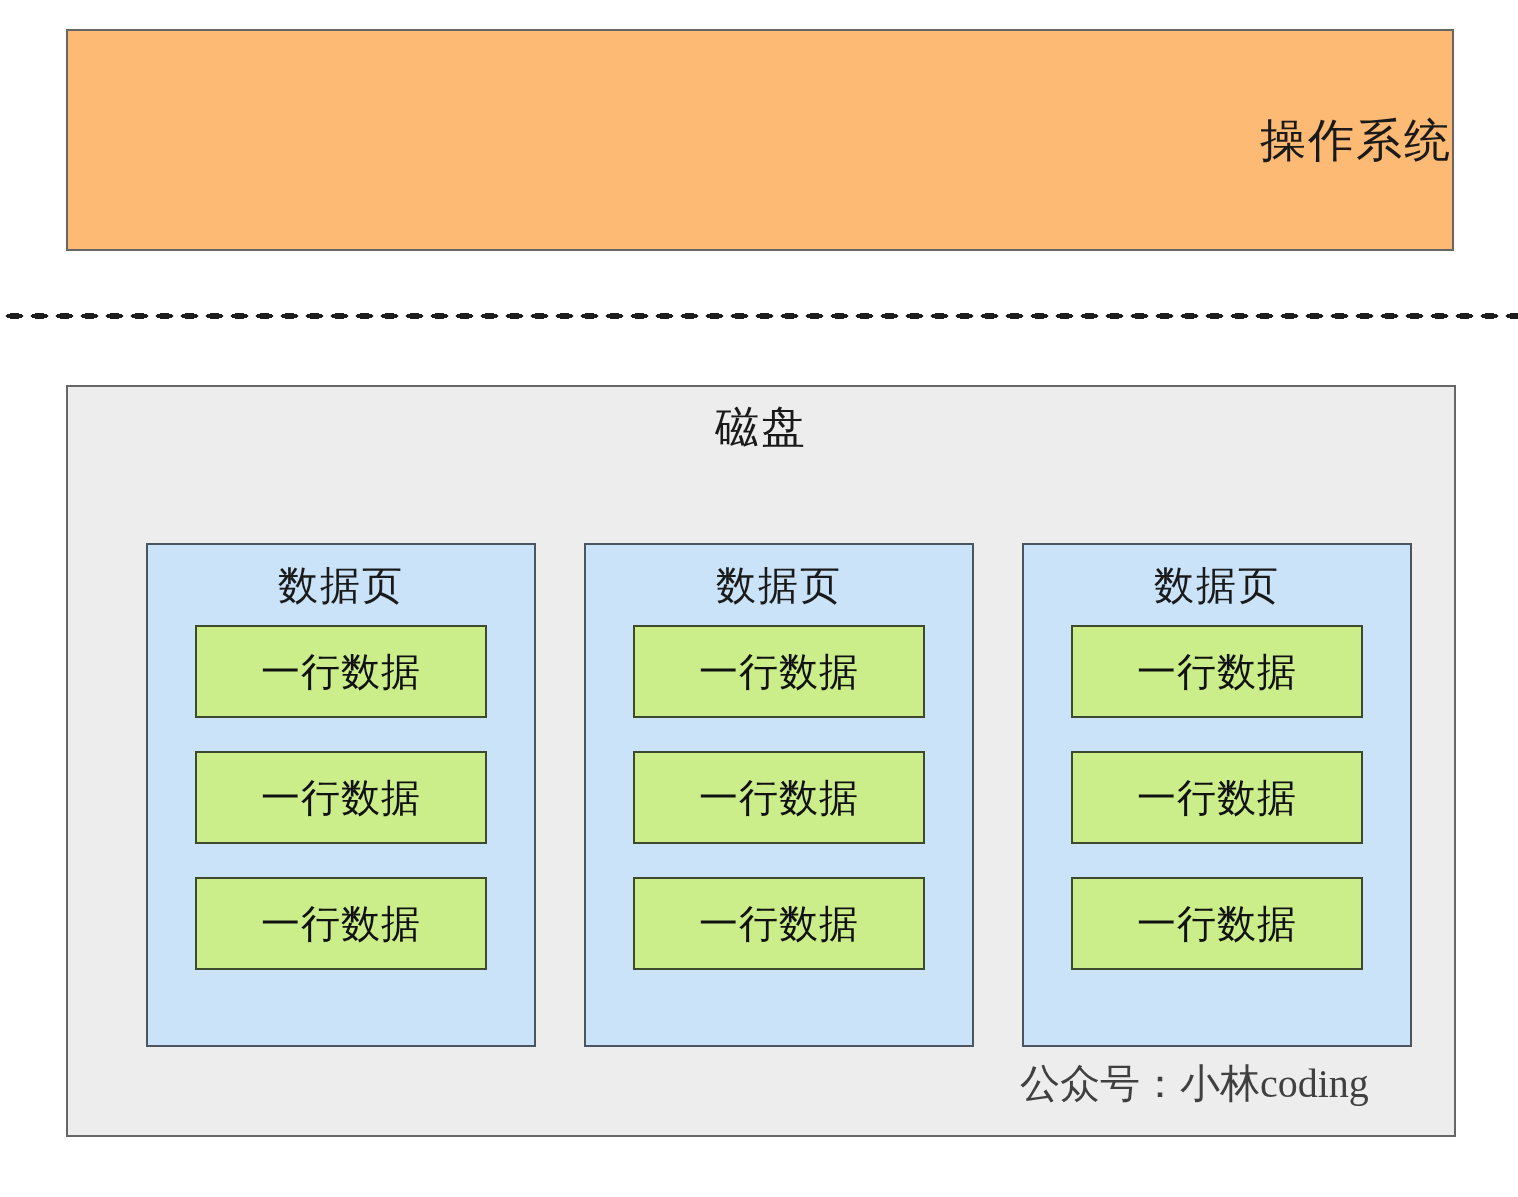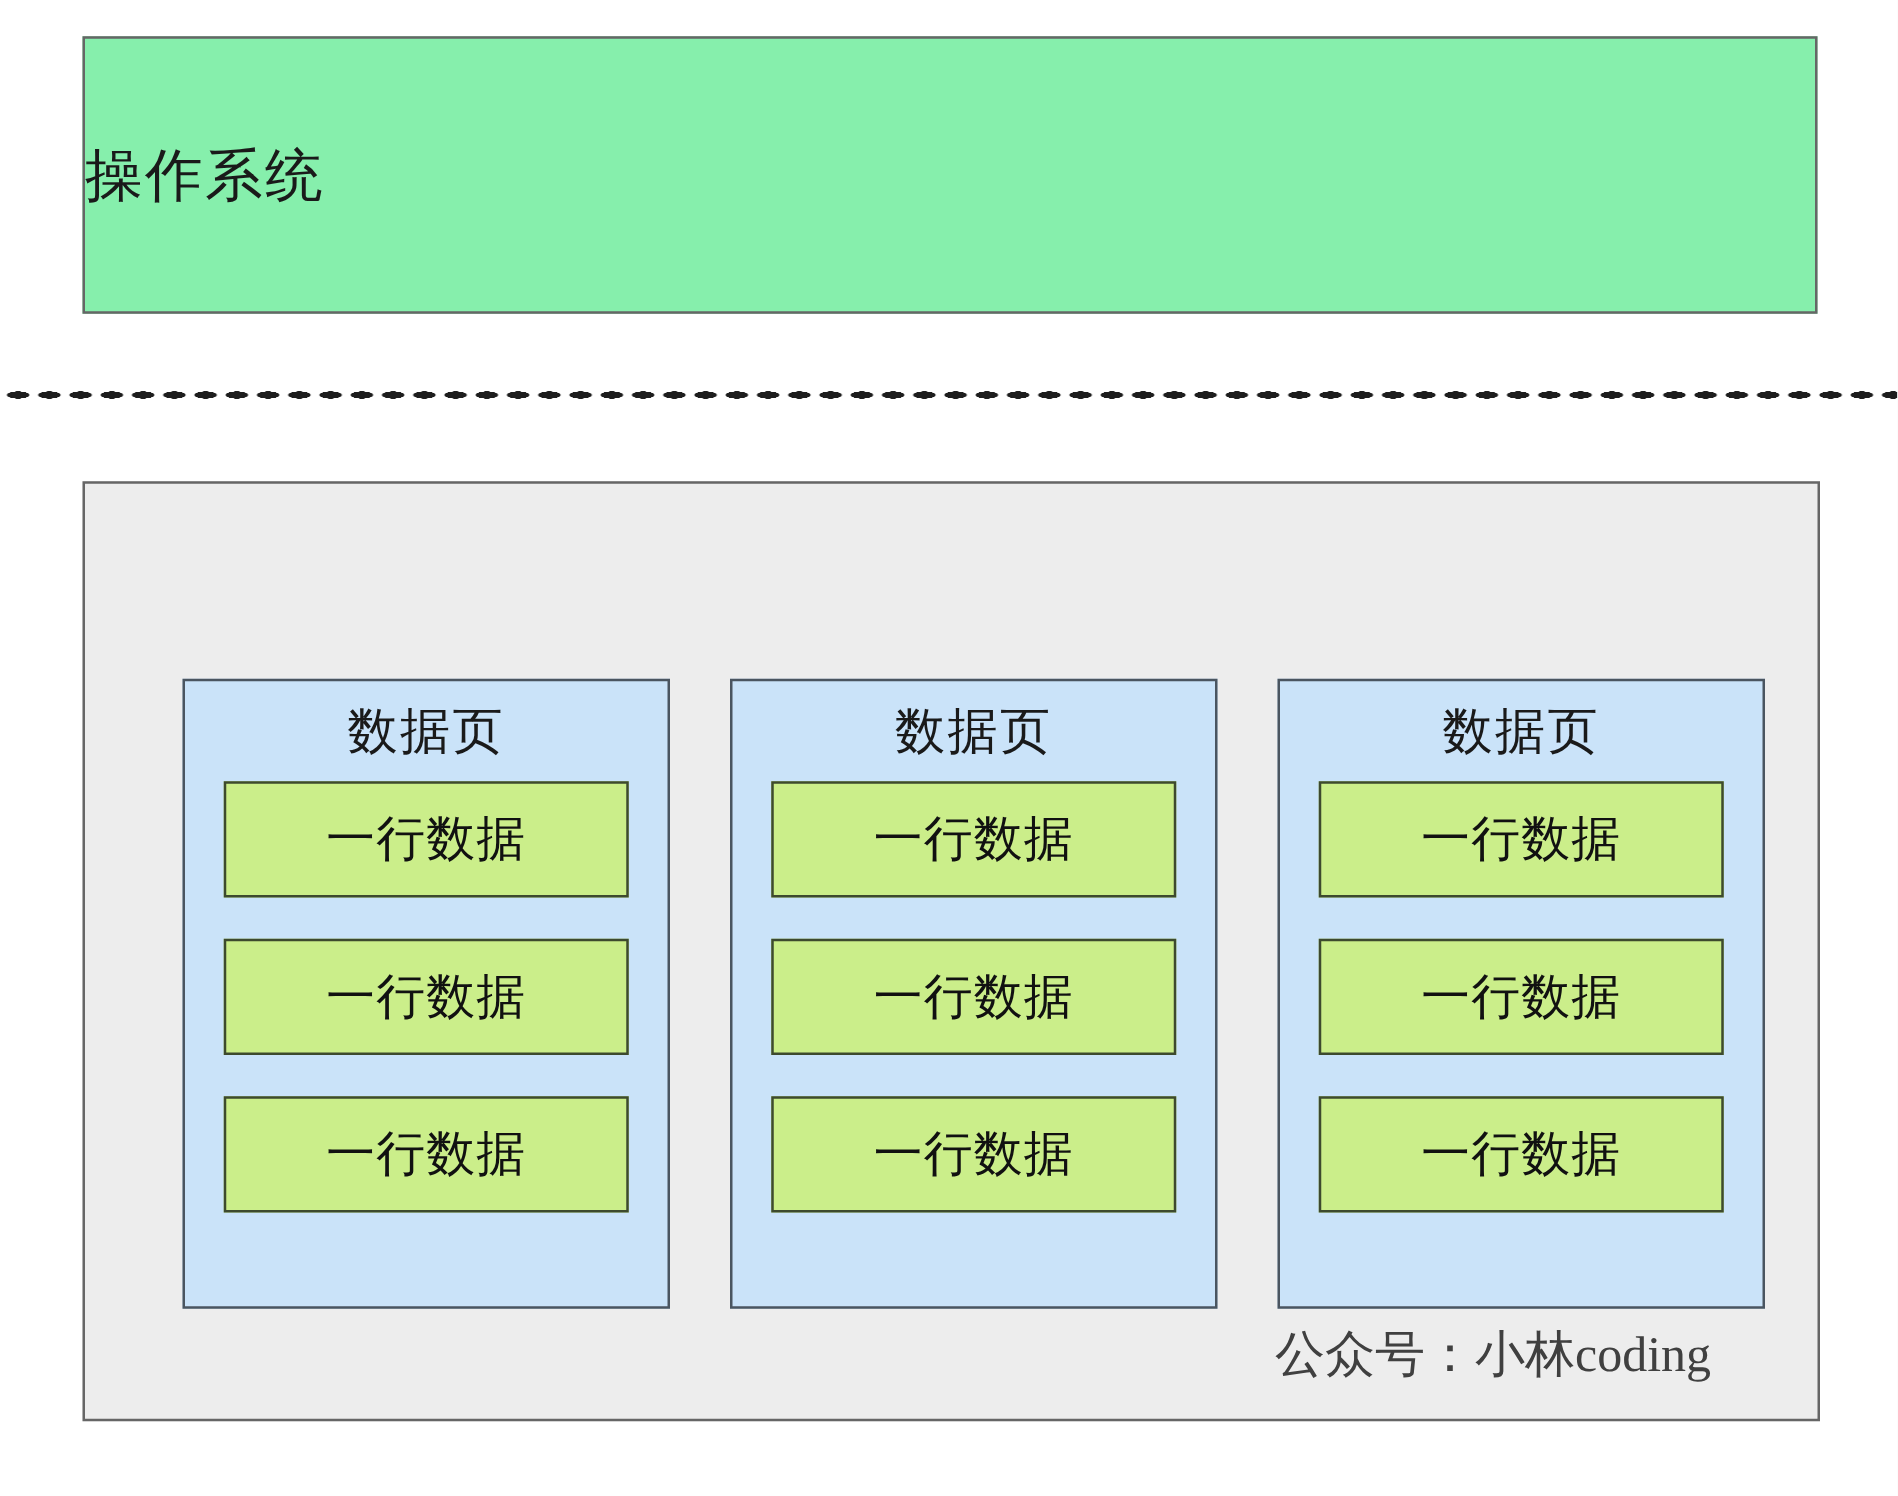--- a/index.html
+++ b/index.html
@@ -26,12 +26,12 @@
     top: 29px;
     width: 1388px;
     height: 222px;
-    background: #86efac;
+    background: #fdba74;
     border: 2px solid #666666;
     box-sizing: border-box;
     display: flex;
     align-items: center;
-    justify-content: flex-start;
+    justify-content: flex-end;
   }
   .os-label {
     font-size: 46px;

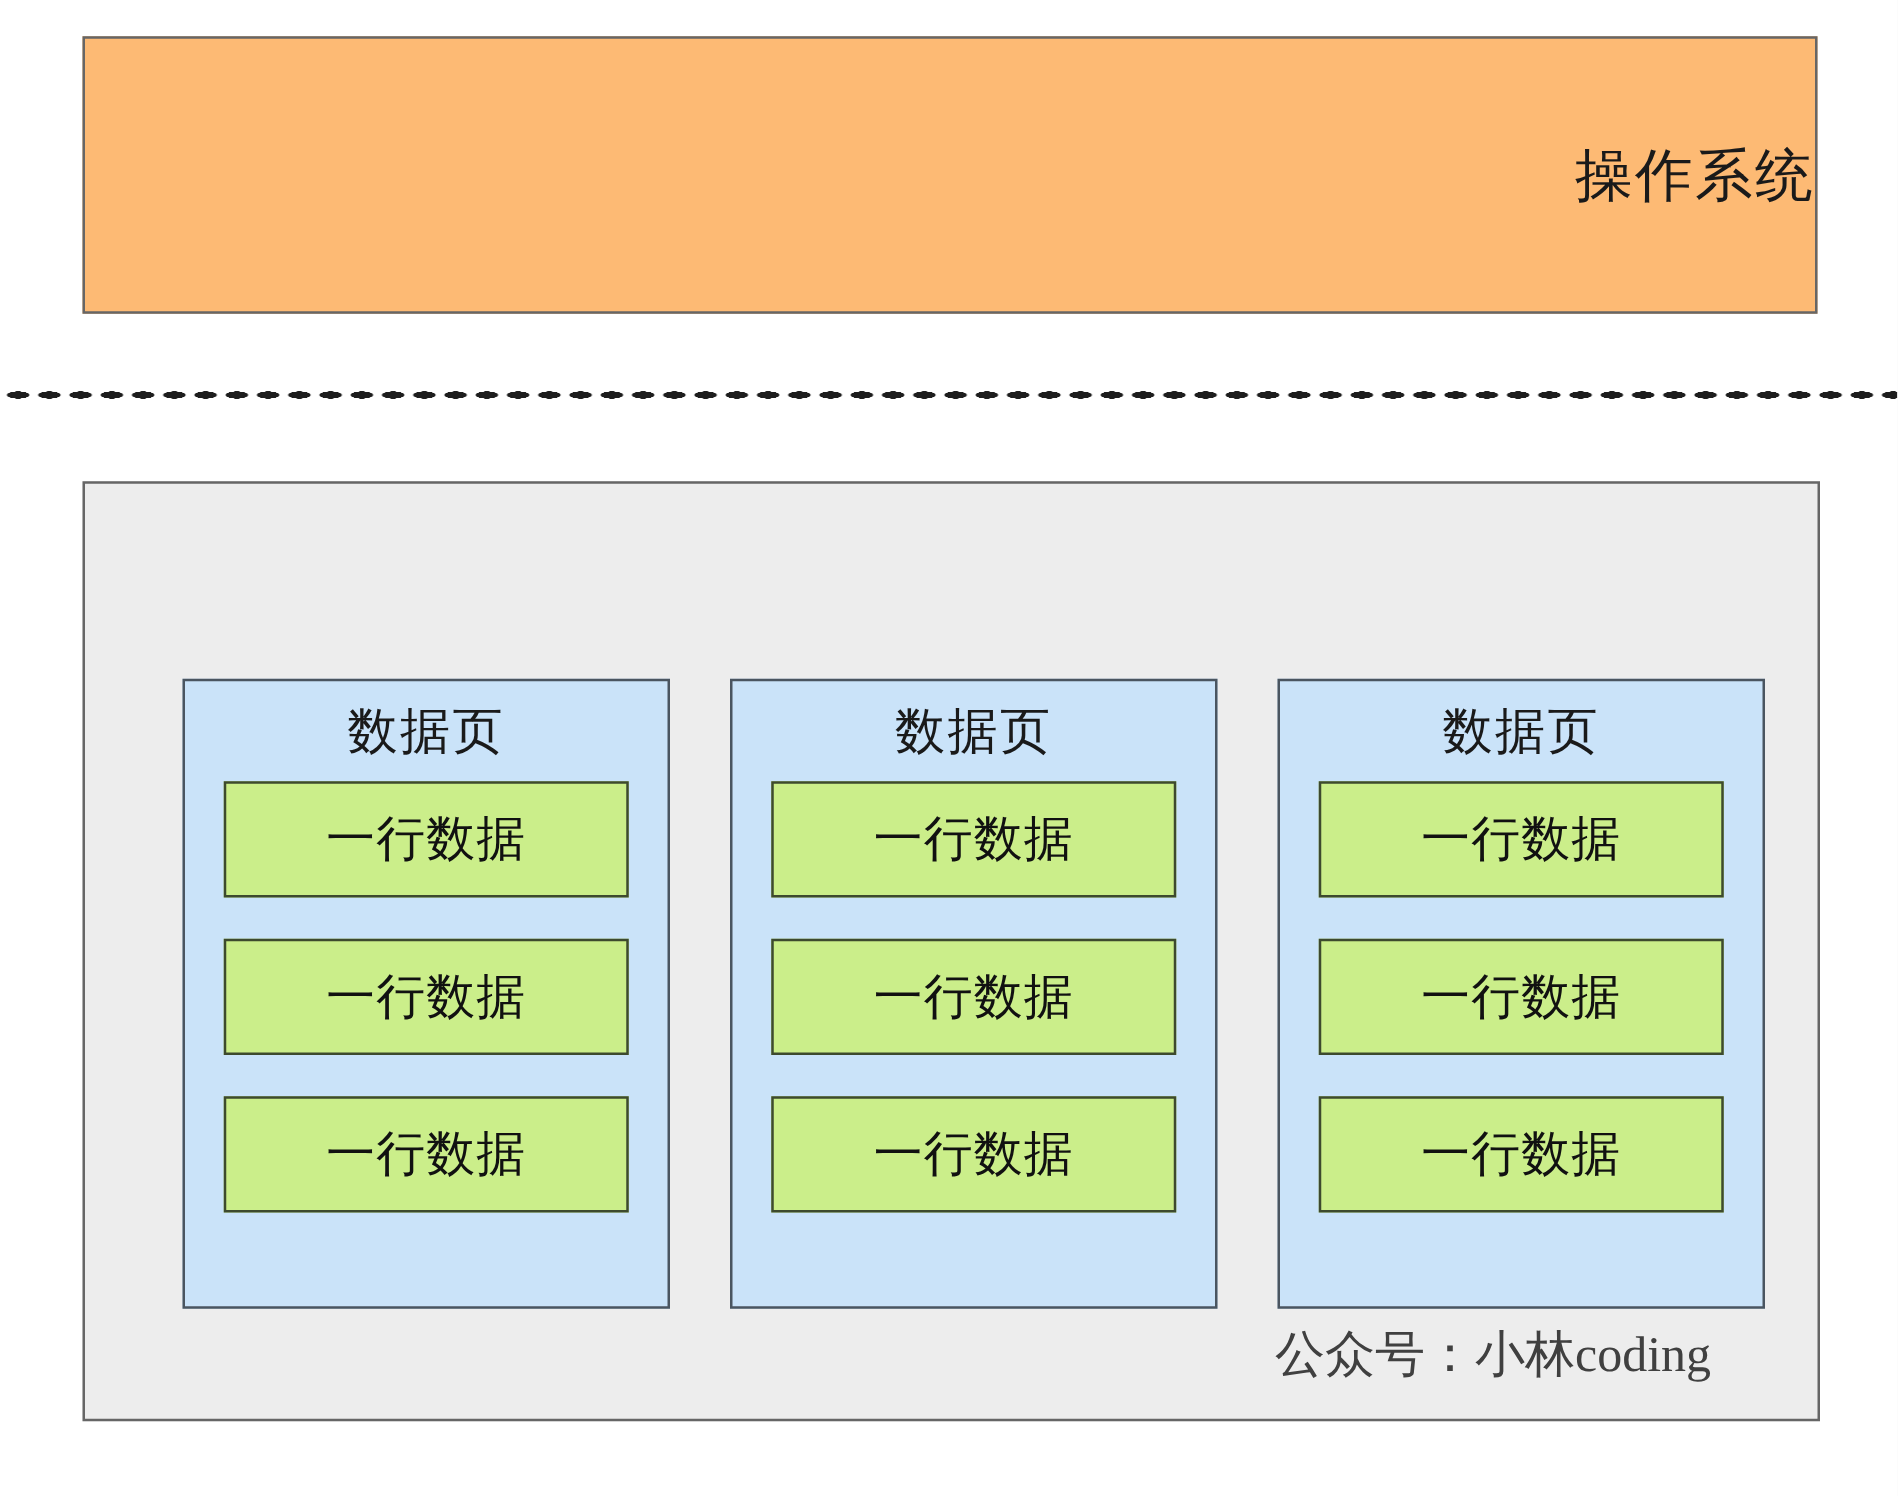--- a/index.html
+++ b/index.html
@@ -152,6 +152,7 @@
   <div class="divider"></div>
 
   <div class="disk-box">
+    <div class="disk-label">磁盘</div>
 
     <div class="pages-row">
 

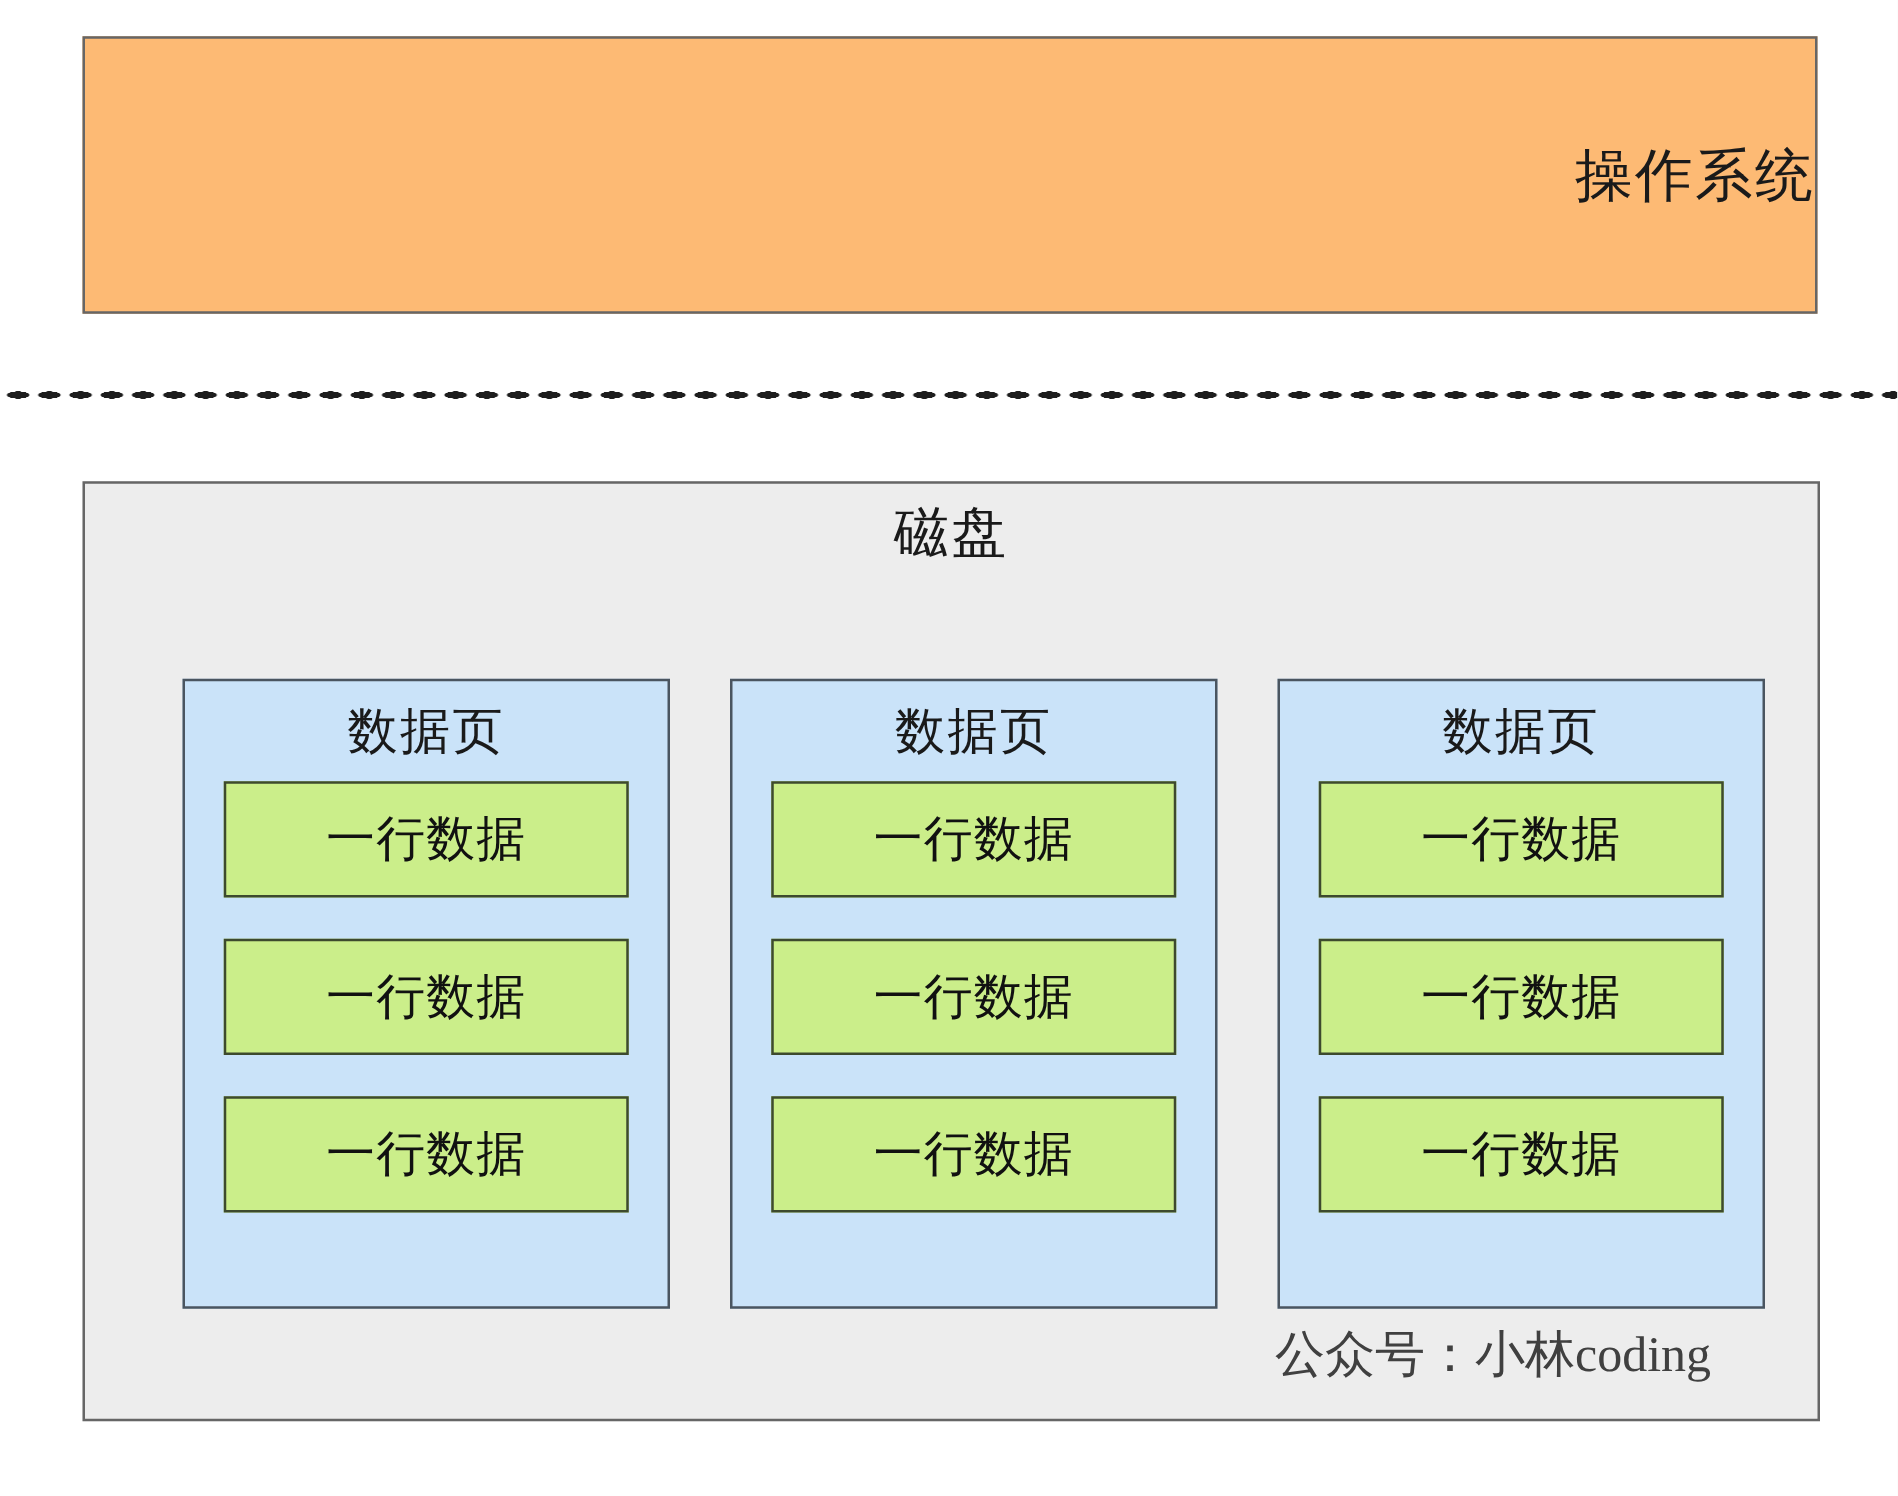--- a/index.html
+++ b/index.html
@@ -112,7 +112,7 @@
     gap: 33px;
   }
   .row-box {
-    width: 324px;
+    width: 292px;
     height: 93px;
     background: #cbee8a;
     border: 2px solid #3d4a2e;

